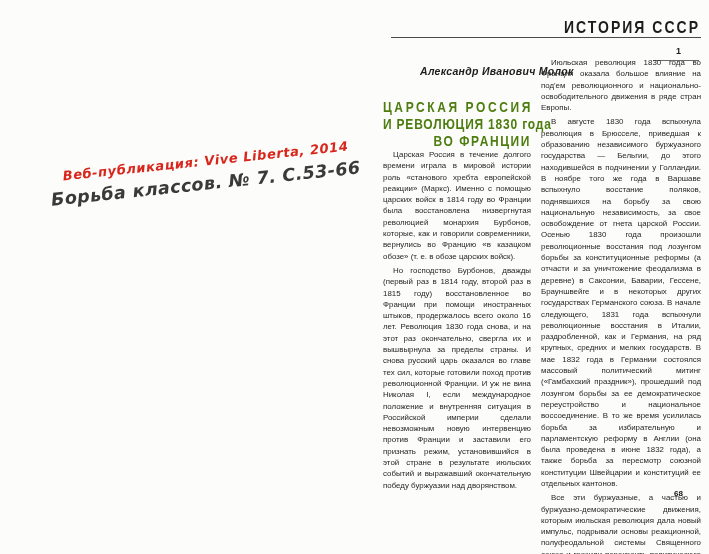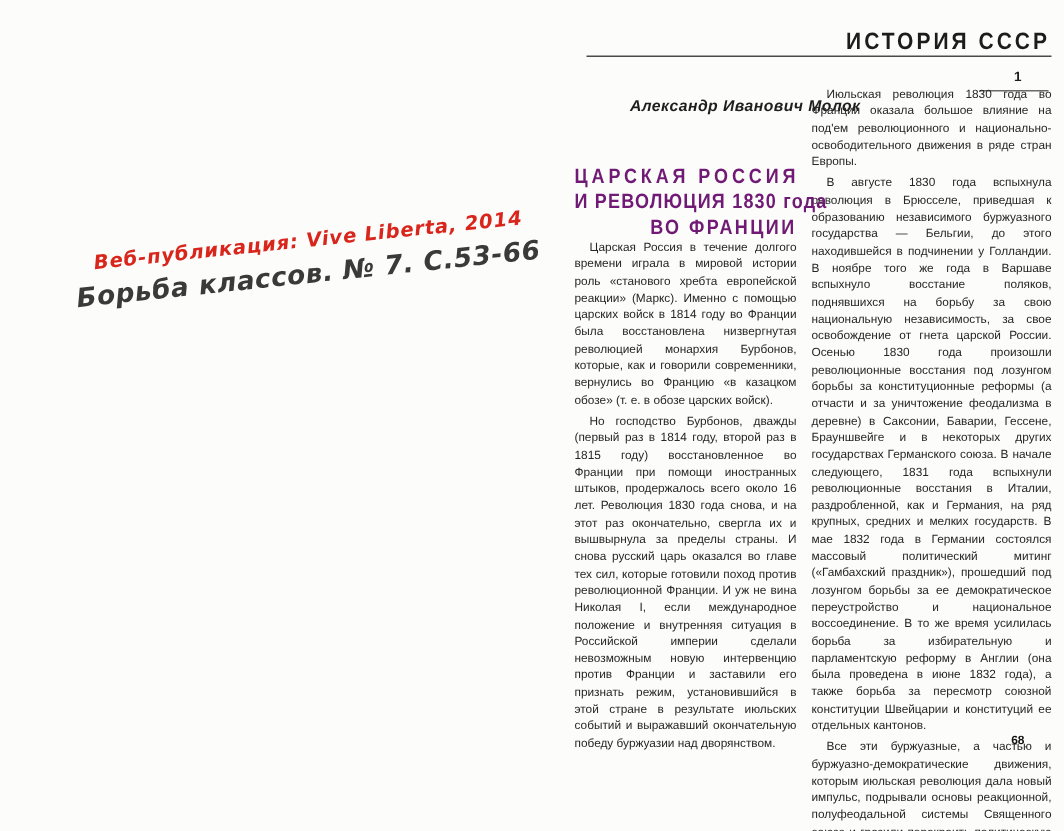--- a/index.html
+++ b/index.html
@@ -54,7 +54,7 @@
     font-weight:bold;font-style:italic;font-size:10.5px;
     letter-spacing:0.3px;color:#1e1e1e;white-space:nowrap;margin-left:37px;
   }
-  .title-block{margin-top:31px;color:#701a75;}
+  .title-block{margin-top:21px;color:#4d7c0f;}
   .title-line{
     font-weight:bold;font-size:12px;letter-spacing:2.6px;
     transform:scaleY(1.15);transform-origin:left top;

